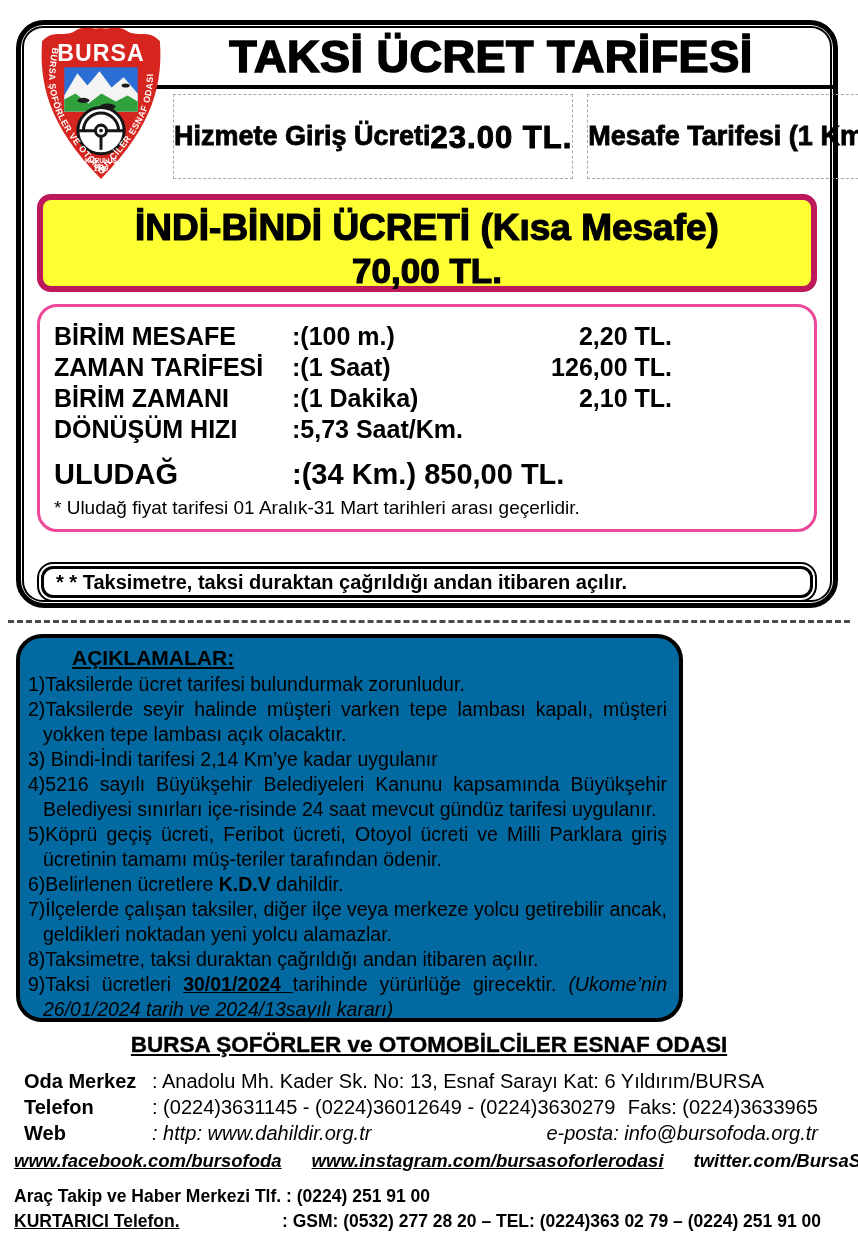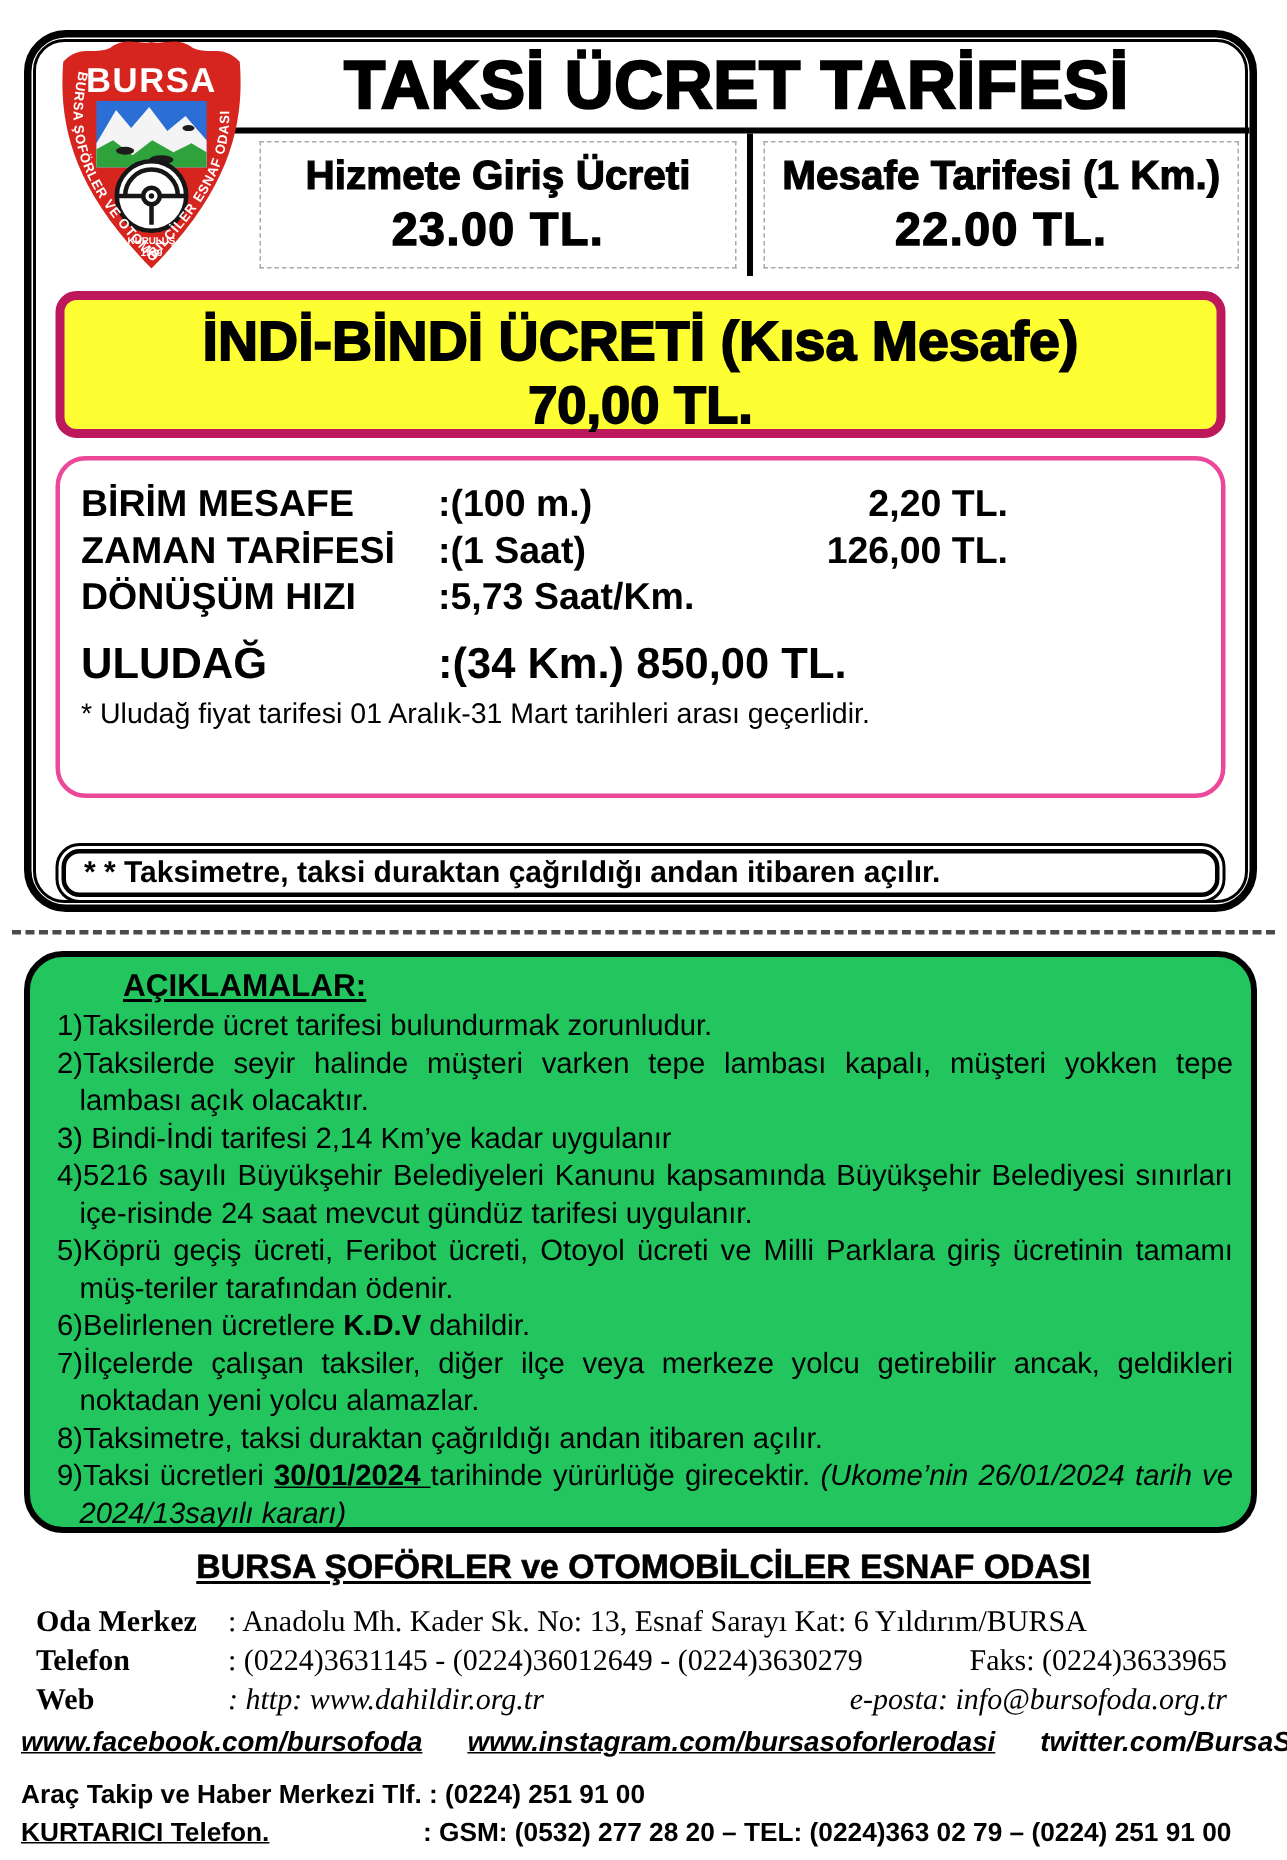--- a/index.html
+++ b/index.html
@@ -35,7 +35,7 @@
   .fee-row{ margin-left:134px; display:flex; align-items:stretch; height:95px; }
   .fee-cell{
     border:1px dashed #a9a9a9; margin:5px 7px; flex:1;
-    display:flex; flex-direction:column; justify-content:center; align-items:center;
+    display:flex; flex-direction:row; justify-content:center; align-items:center;
   }
   .fee-cell.left{ flex:0 0 318px; margin-left:18px; }
   .fee-divider{ width:4px; background:#000; }

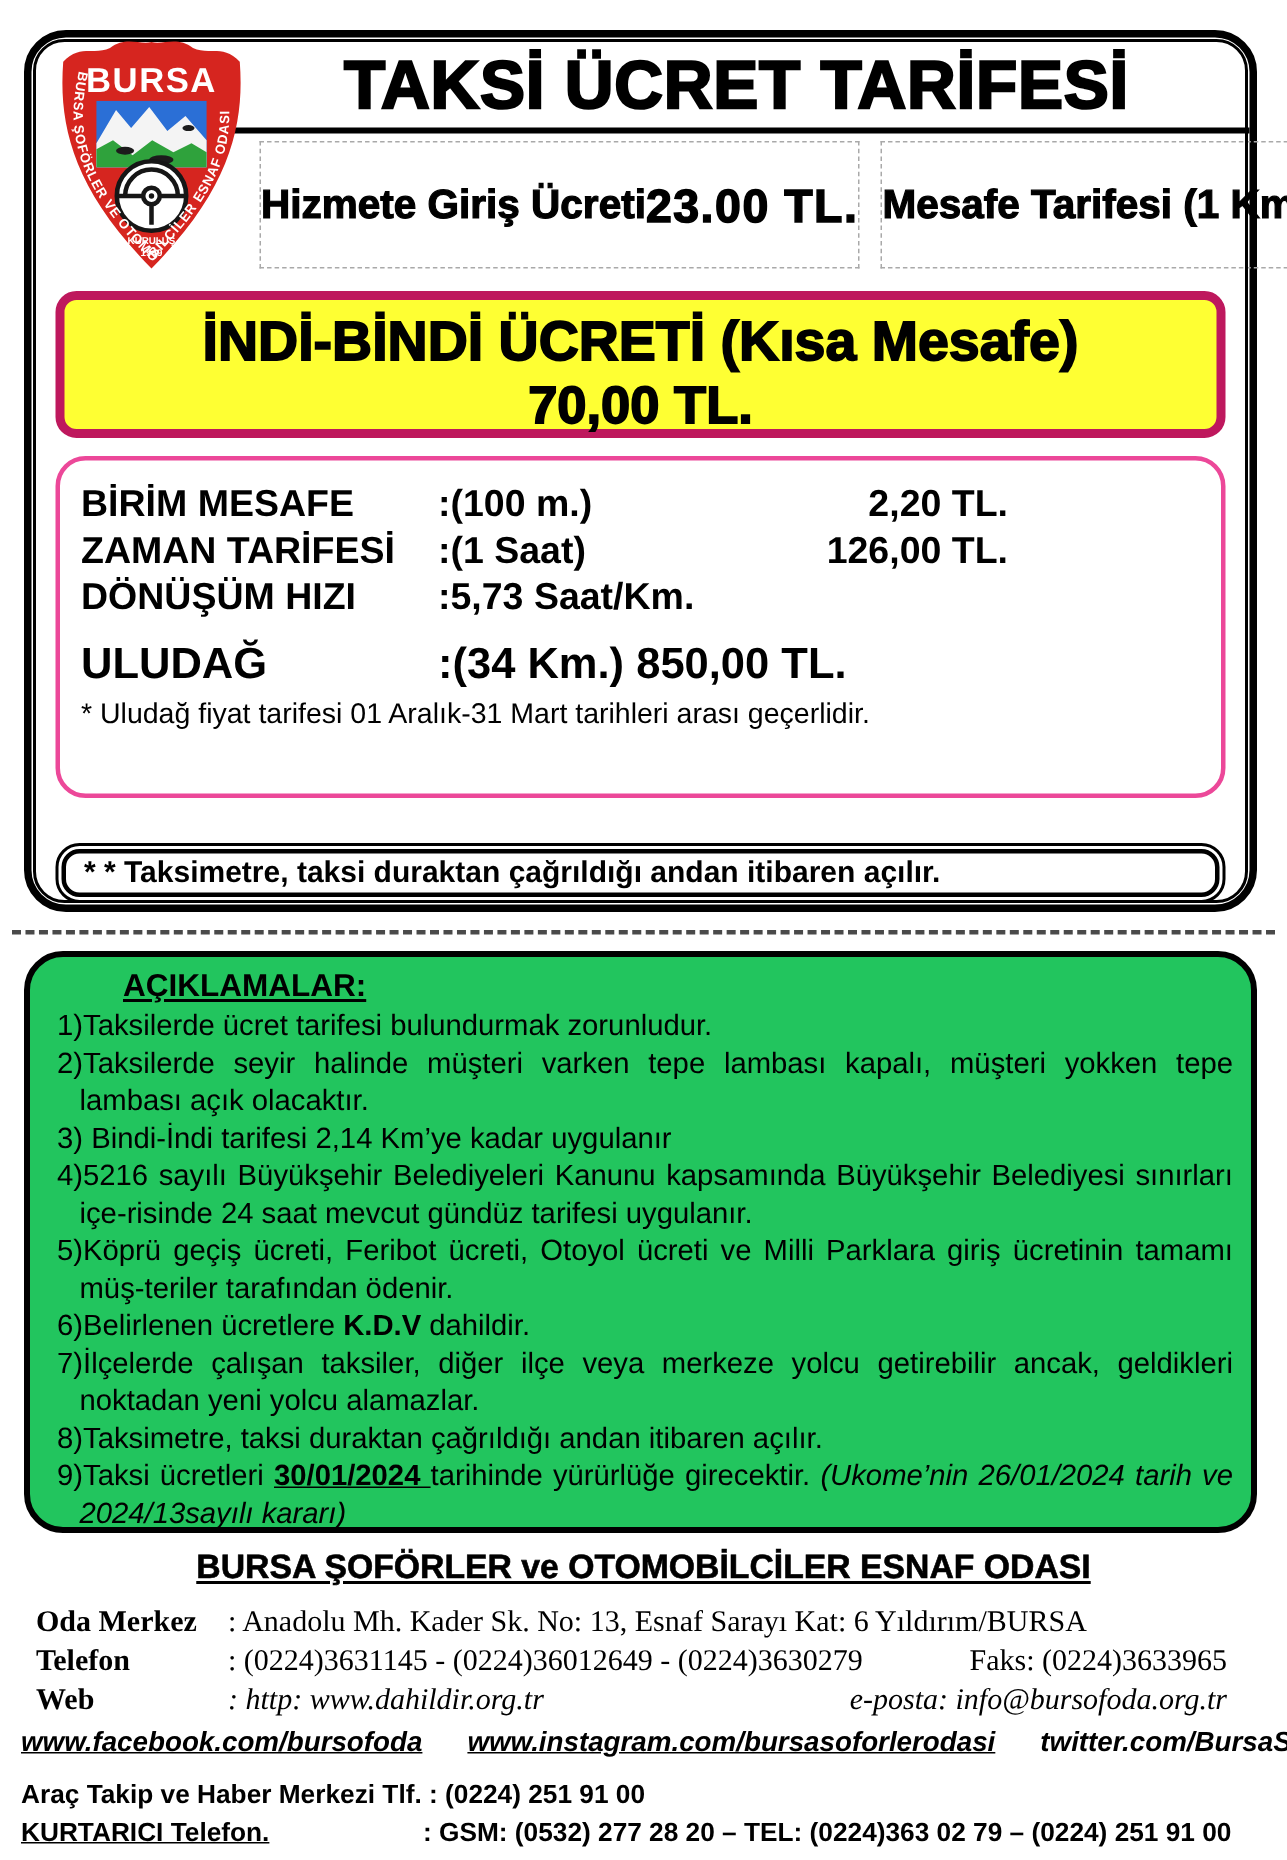--- a/index.html
+++ b/index.html
@@ -185,6 +185,11 @@
         <span class="r-amount">126,00 TL.</span>
       </div>
       <div class="rate-row">
+        <span class="r-label">BİRİM ZAMANI</span>
+        <span class="r-unit">:(1 Dakika)</span>
+        <span class="r-amount">2,10 TL.</span>
+      </div>
+      <div class="rate-row">
         <span class="r-label">DÖNÜŞÜM HIZI</span>
         <span class="r-unit">:5,73 Saat/Km.</span>
         <span class="r-amount"></span>

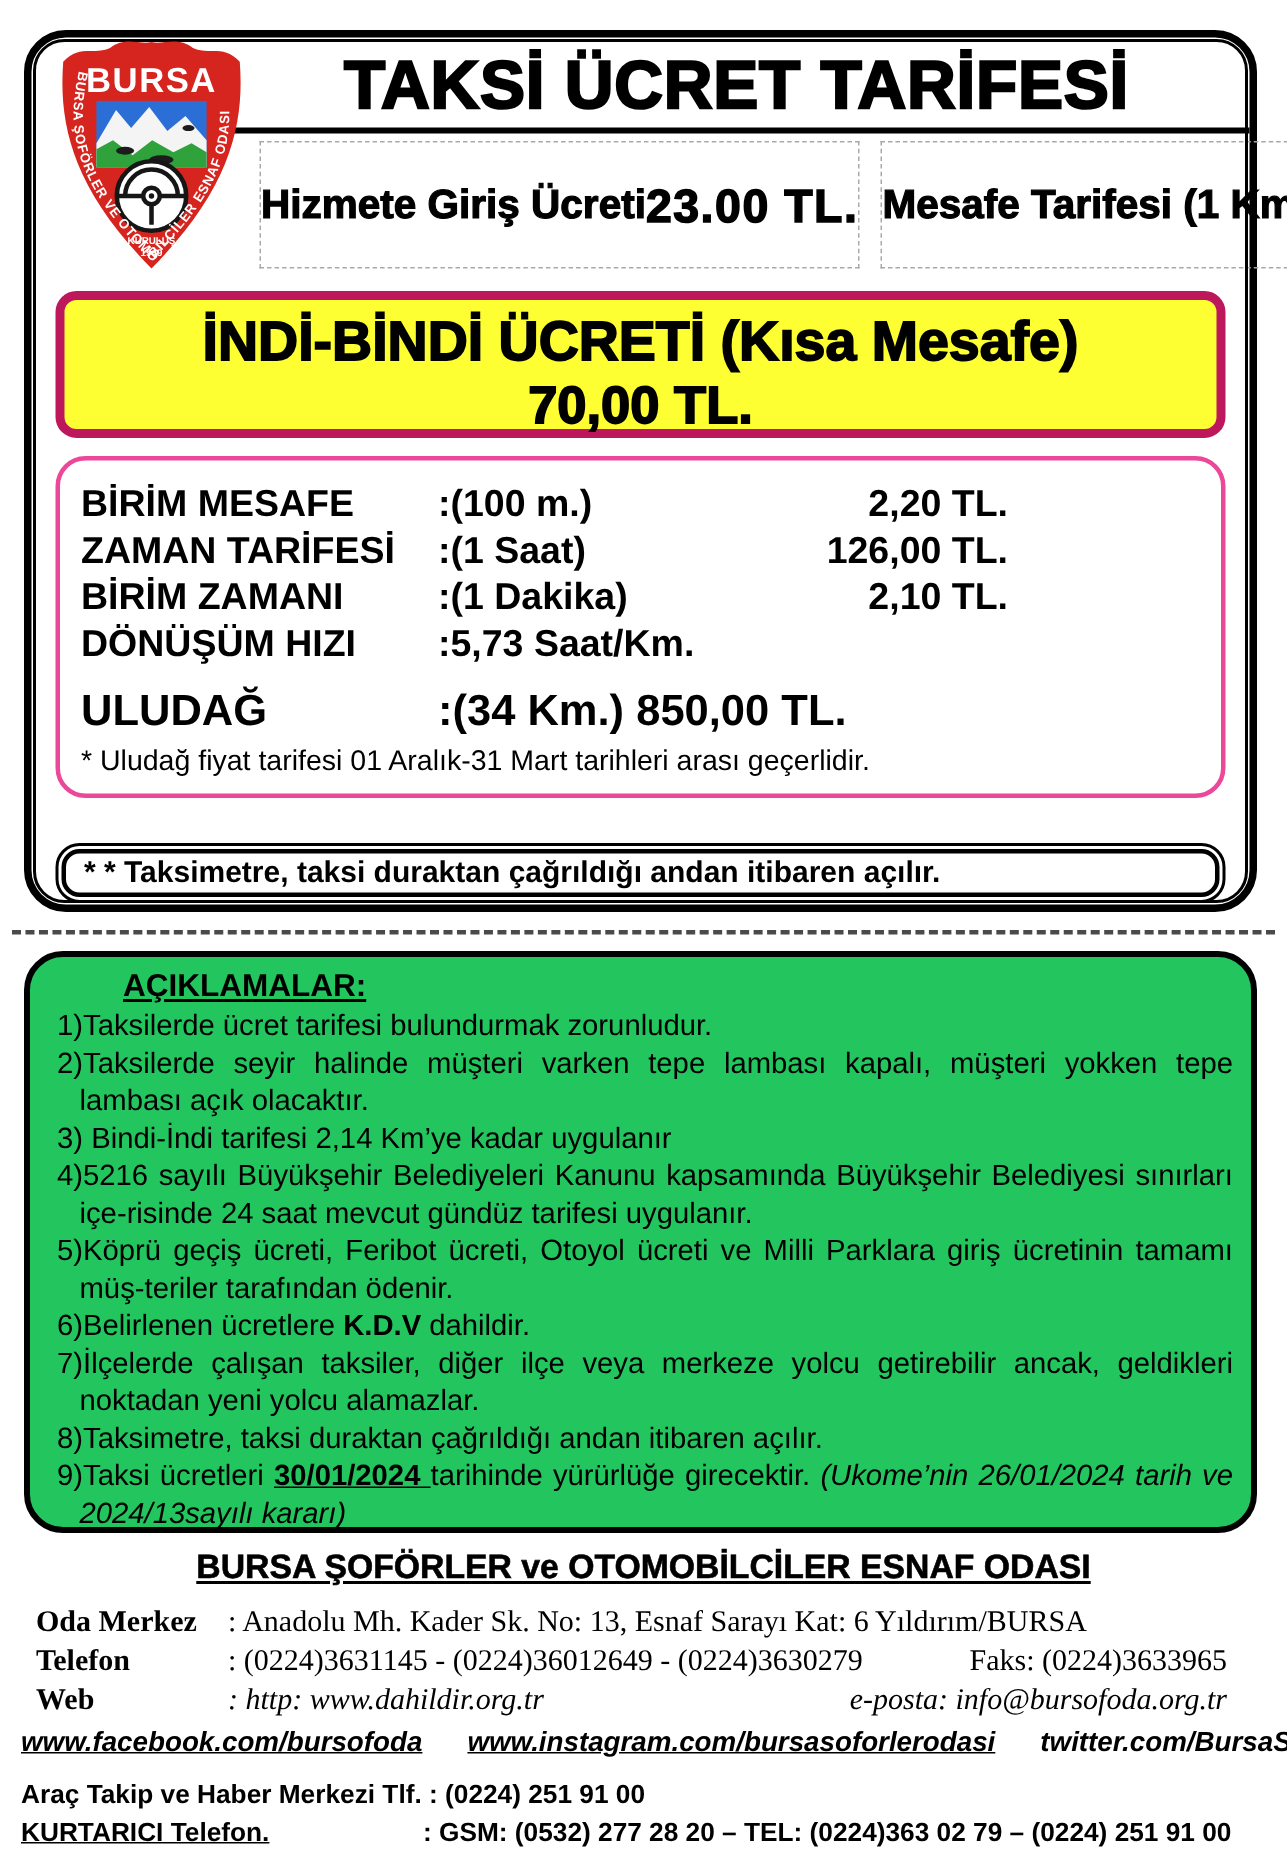--- a/index.html
+++ b/index.html
@@ -78,9 +78,9 @@
 
   
   .notes-card{
-    position:absolute; left:16px; top:634px; width:822px; height:388px;
-    border:4px solid #000; border-radius:26px; background:#22c55e;
-    padding:8px 12px 6px 18px;
+    position:absolute; left:16px; top:634px; width:667px; height:388px;
+    border:4px solid #000; border-radius:26px; background:#0369a1;
+    padding:8px 12px 6px 8px;
   }
   .aciklamalar-title{
     font-size:21px; font-weight:bold; text-decoration:underline;

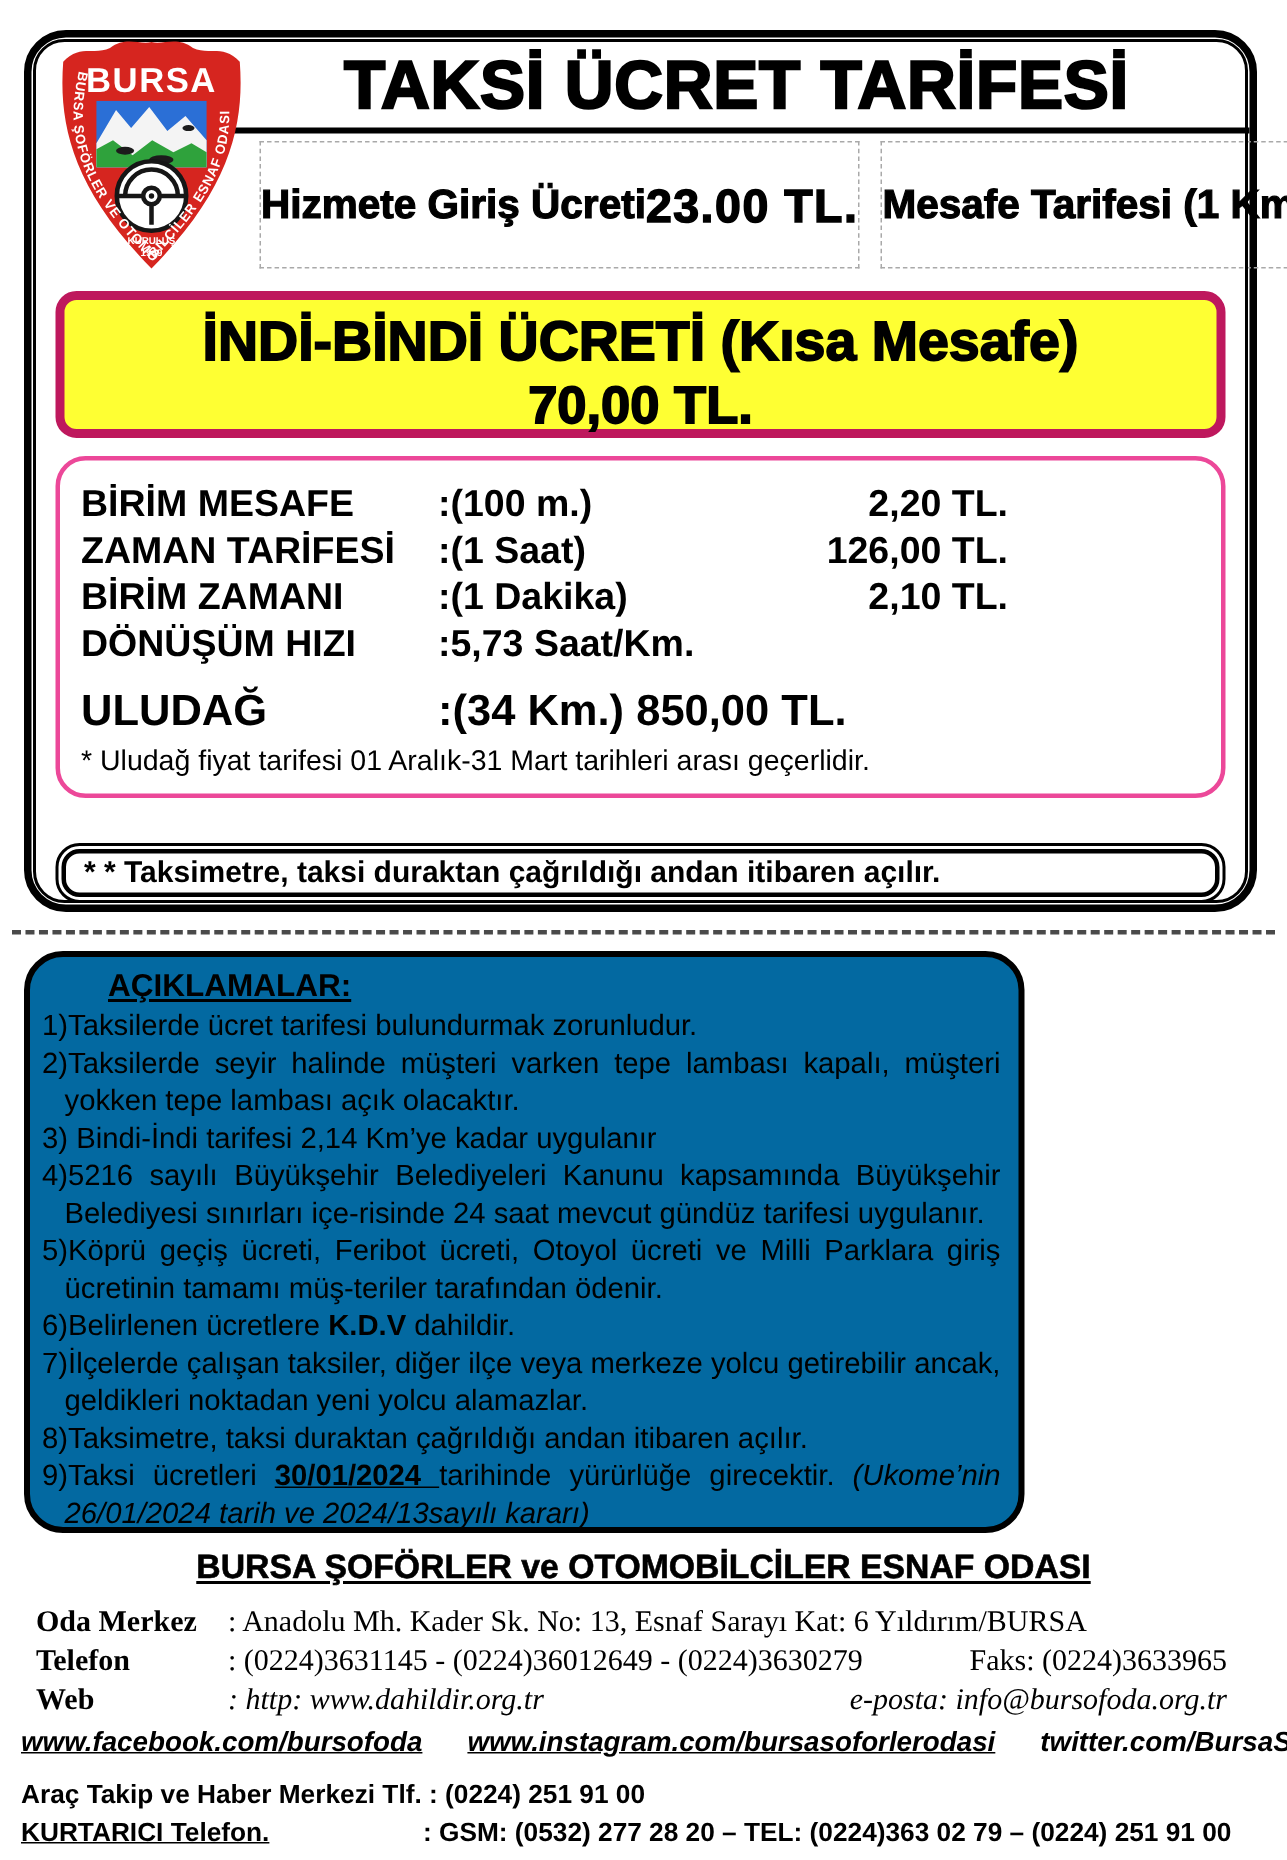--- a/index.html
+++ b/index.html
@@ -101,7 +101,7 @@
     text-align:center; font-size:22.5px; font-weight:bold;
     text-decoration:underline; margin-top:8px; -webkit-text-stroke:.4px #000;
   }
-  .contact-rows{ margin:10px 26px 0 24px; font-size:20px;font-family:Liberation Serif, serif; }
+  .contact-rows{ margin:10px 26px 0 24px; font-size:20px; }
   .contact-row{ display:flex; line-height:26px; }
   .clabel{ width:128px; font-weight:bold; flex:none; }
   .cval{ white-space:nowrap; }

